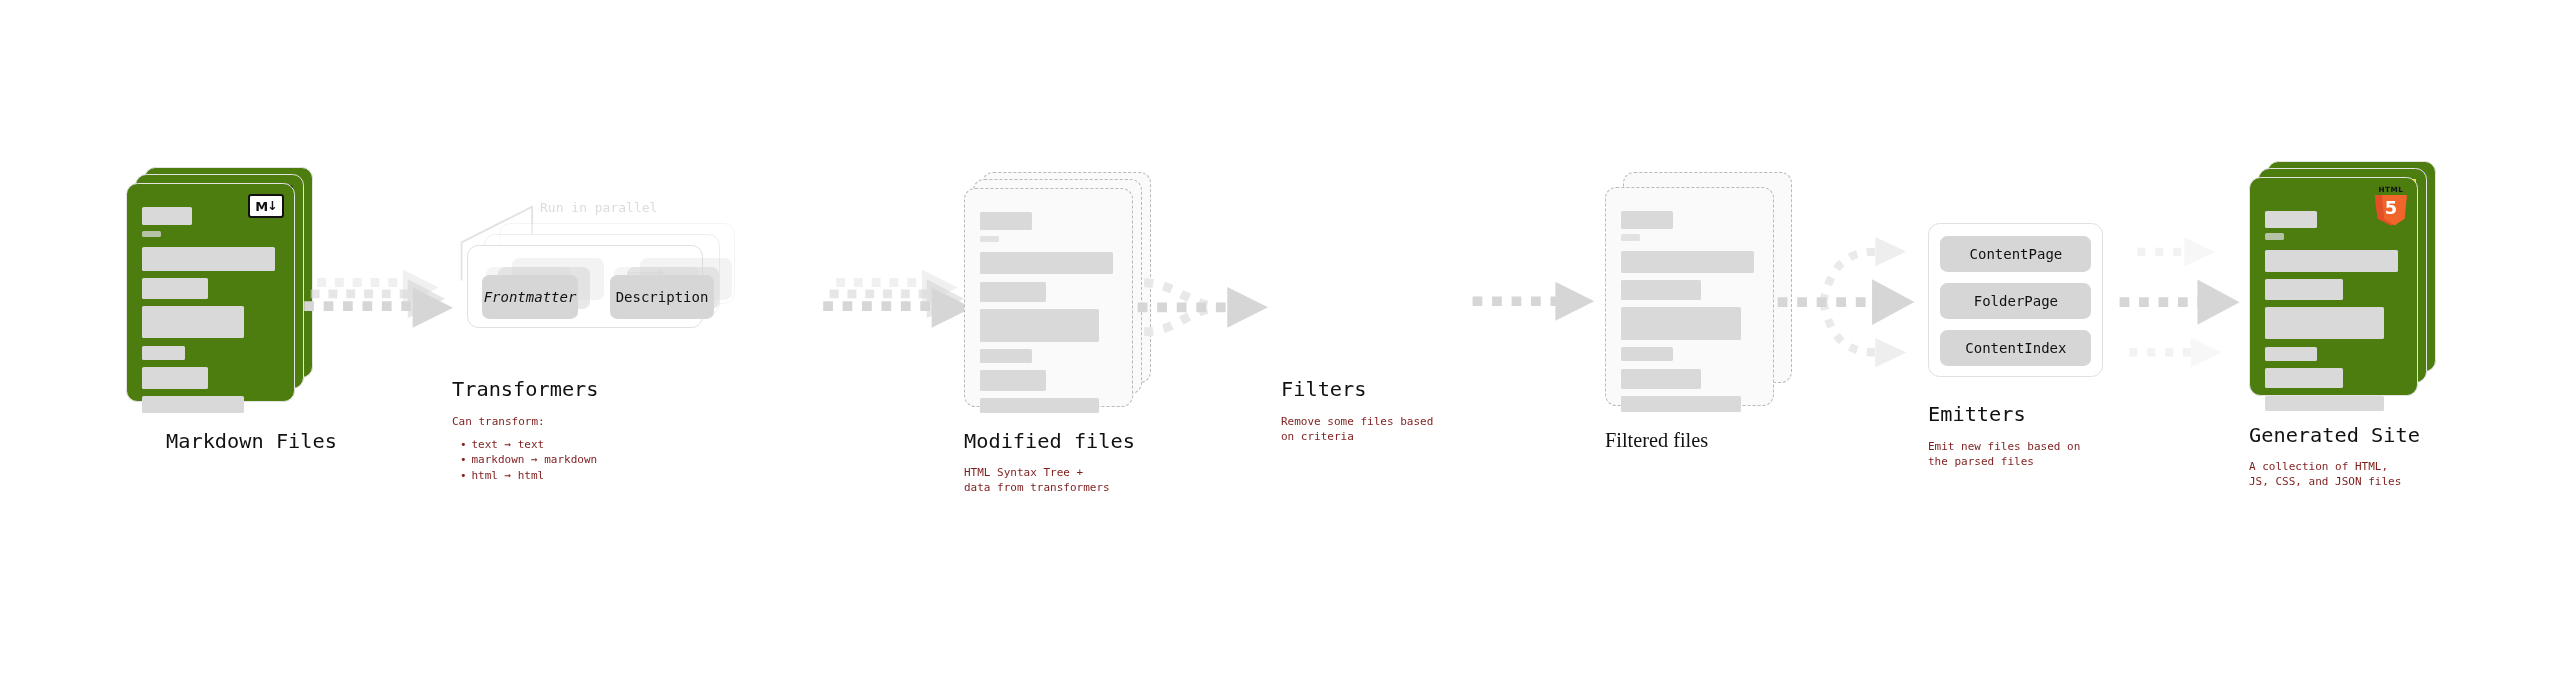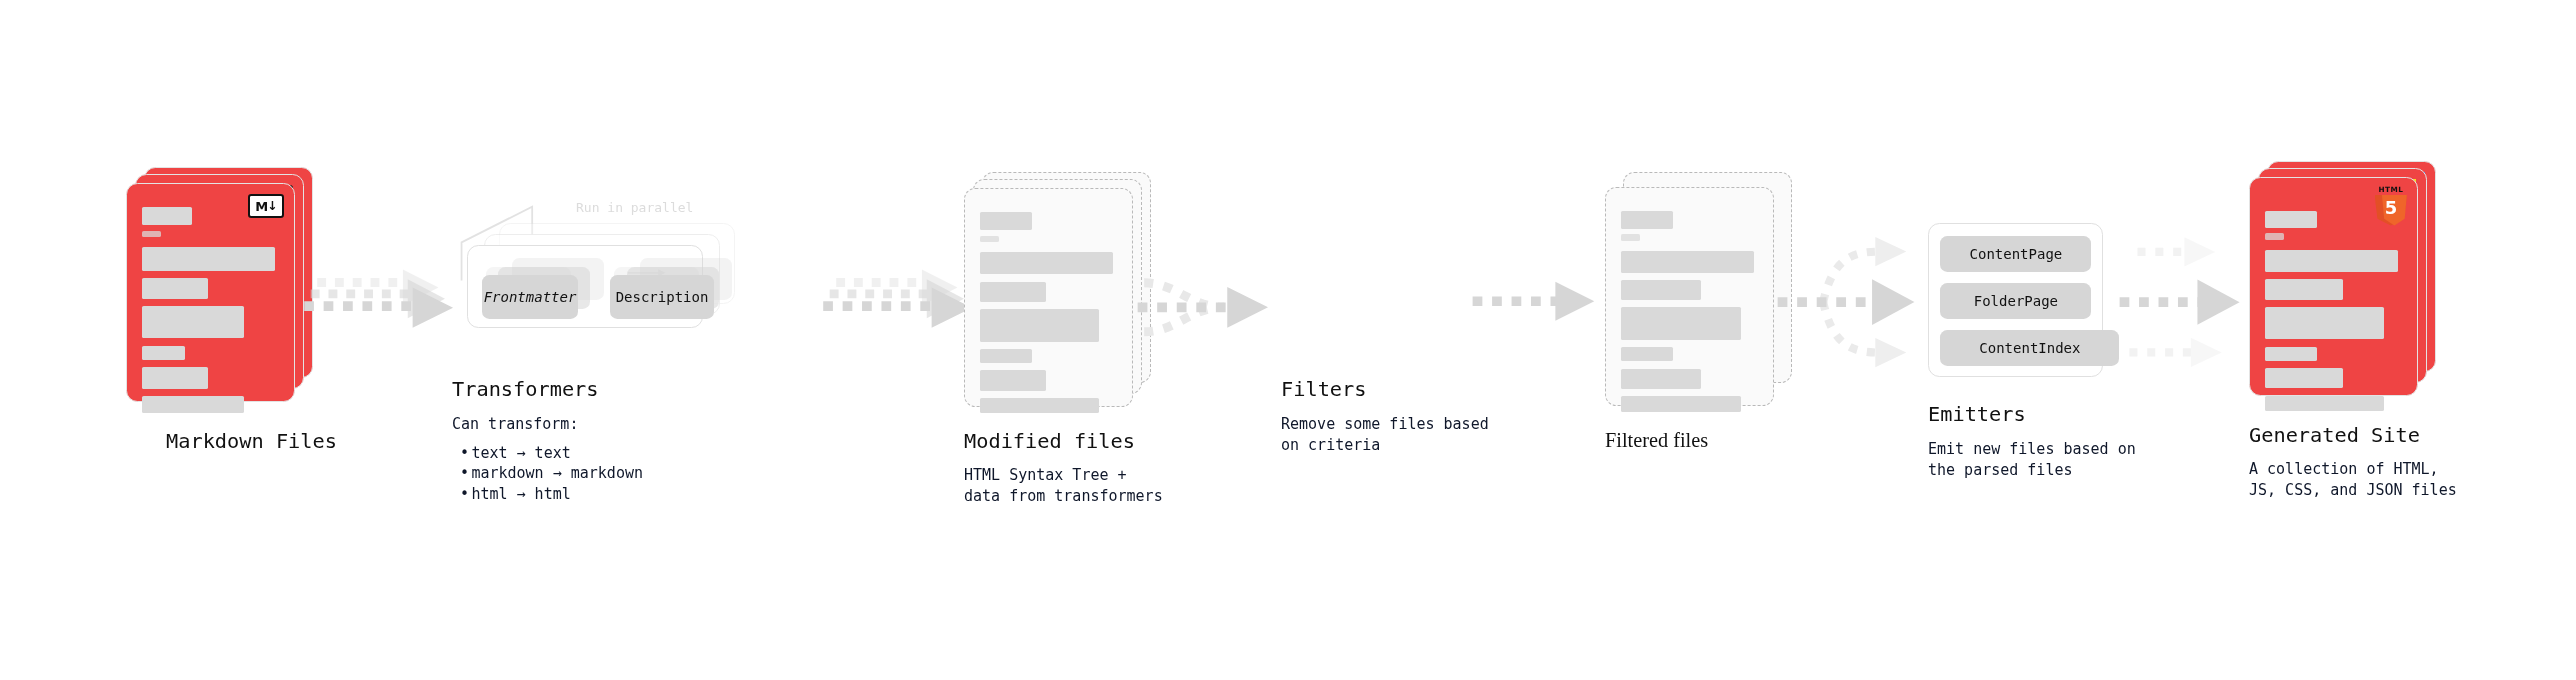--- a/index.html
+++ b/index.html
@@ -20,7 +20,7 @@
     position:absolute;
     width:169px;height:219px;
     border-radius:11.4px;
-    background:#ef4444;
+    background:#4d7c0f;
     border:1.3px solid #e3e3e3;
     box-sizing:border-box;
   }

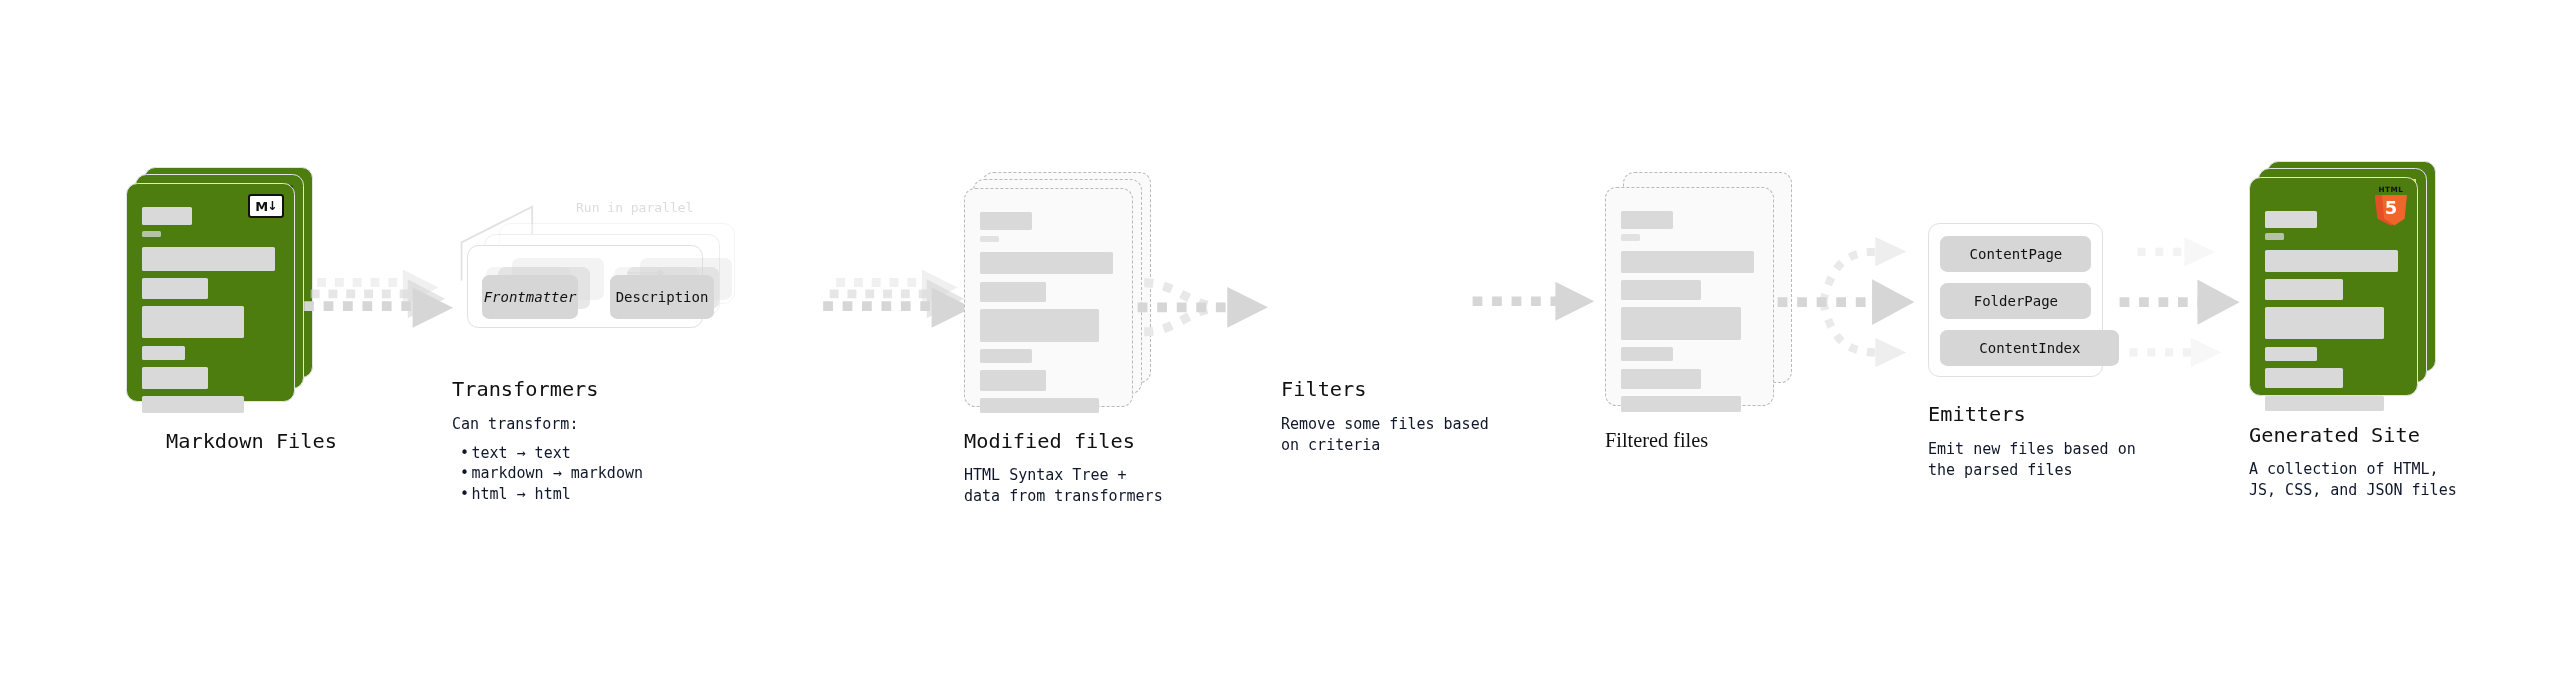--- a/index.html
+++ b/index.html
@@ -177,7 +177,7 @@
     <svg style="position:absolute;left:0;top:0;" width="276" height="98" viewBox="0 0 340 120">
       <path d="M 13,105 L 13,58 L 100,14 L 100,48" fill="none" stroke="#e2e2e2" stroke-width="2.2"></path>
     </svg>
-    <div class="parallel-label" style="left:89px;top:4.9px;margin-left:36px;">Run in parallel</div>
+    <div class="parallel-label" style="left:89px;top:4.9px;">Run in parallel</div>
 
     <div class="box" style="left:48px;top:28.4px;width:236px;height:81px;opacity:.35;"></div>
     <div class="box" style="left:32.5px;top:39px;width:236px;height:81px;opacity:.55;"></div>

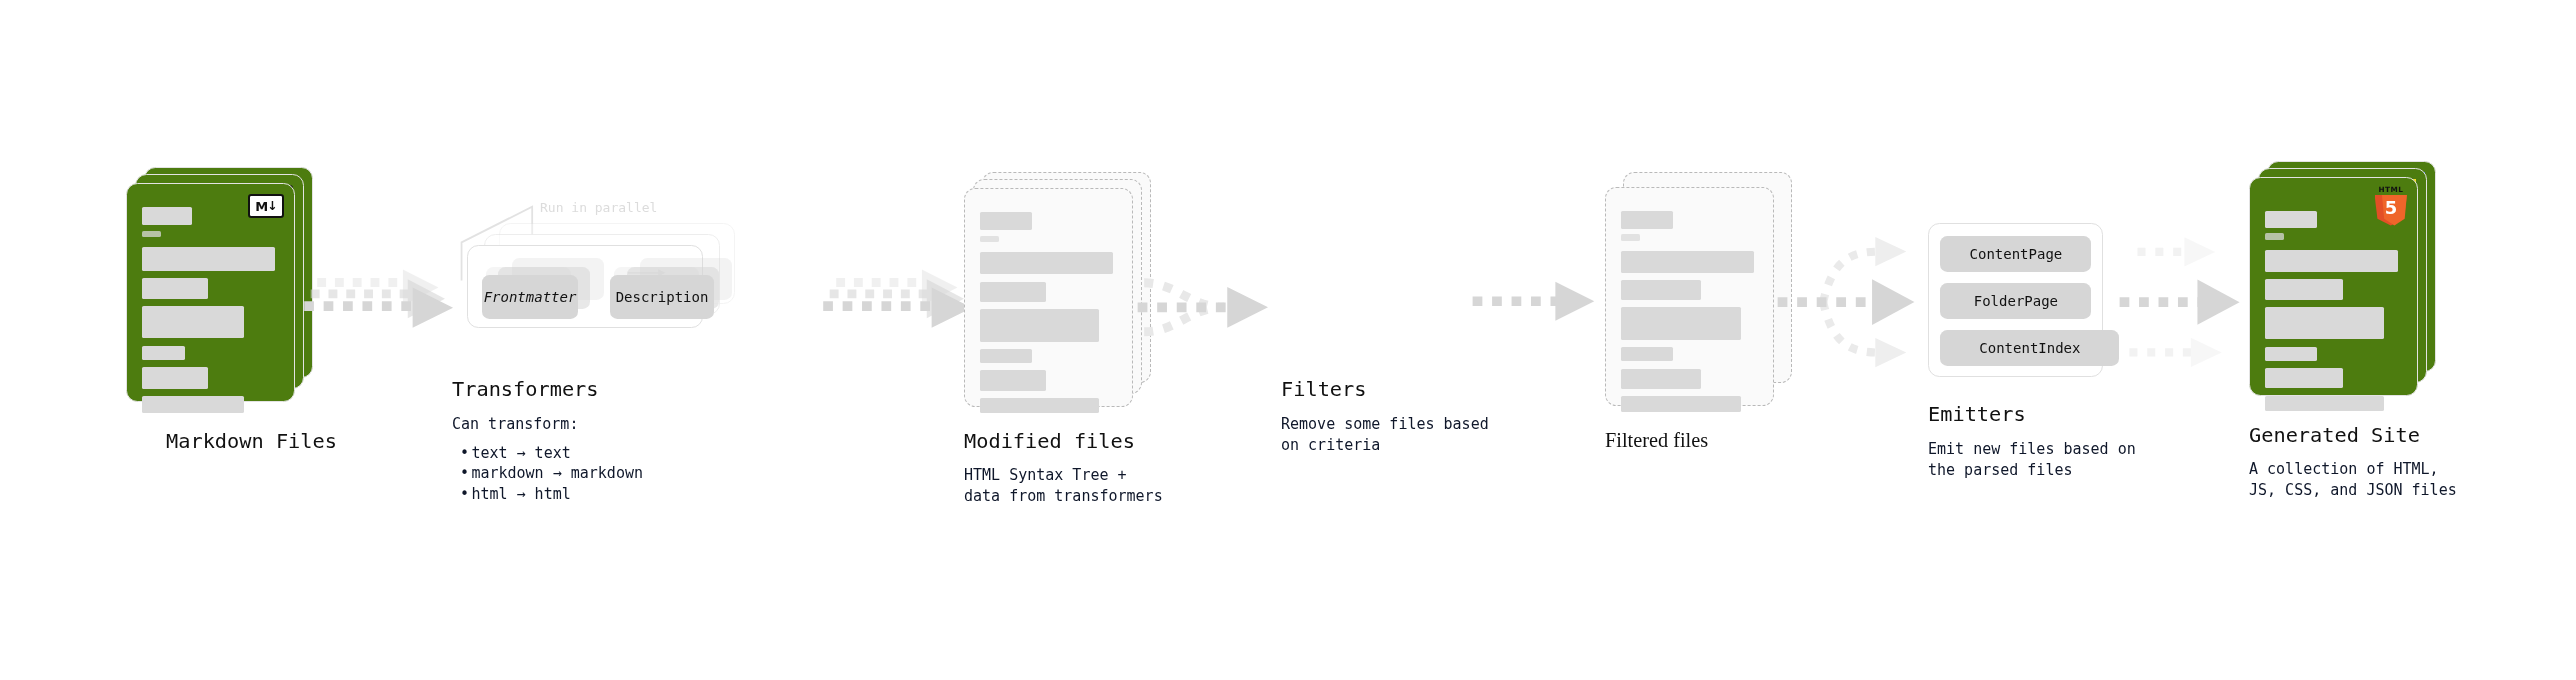--- a/index.html
+++ b/index.html
@@ -315,7 +315,7 @@
     <div class="chip" style="position:absolute;left:11.4px;top:59px;width:151px;height:36px;">
       <span>FolderPage</span>
     </div>
-    <div class="chip" style="position:absolute;left:11.4px;top:106px;width:179px;height:36px;">
+    <div class="chip" style="position:absolute;left:11.4px;top:106px;width:151px;height:36px;">
       <span>ContentIndex</span>
     </div>
   </div>

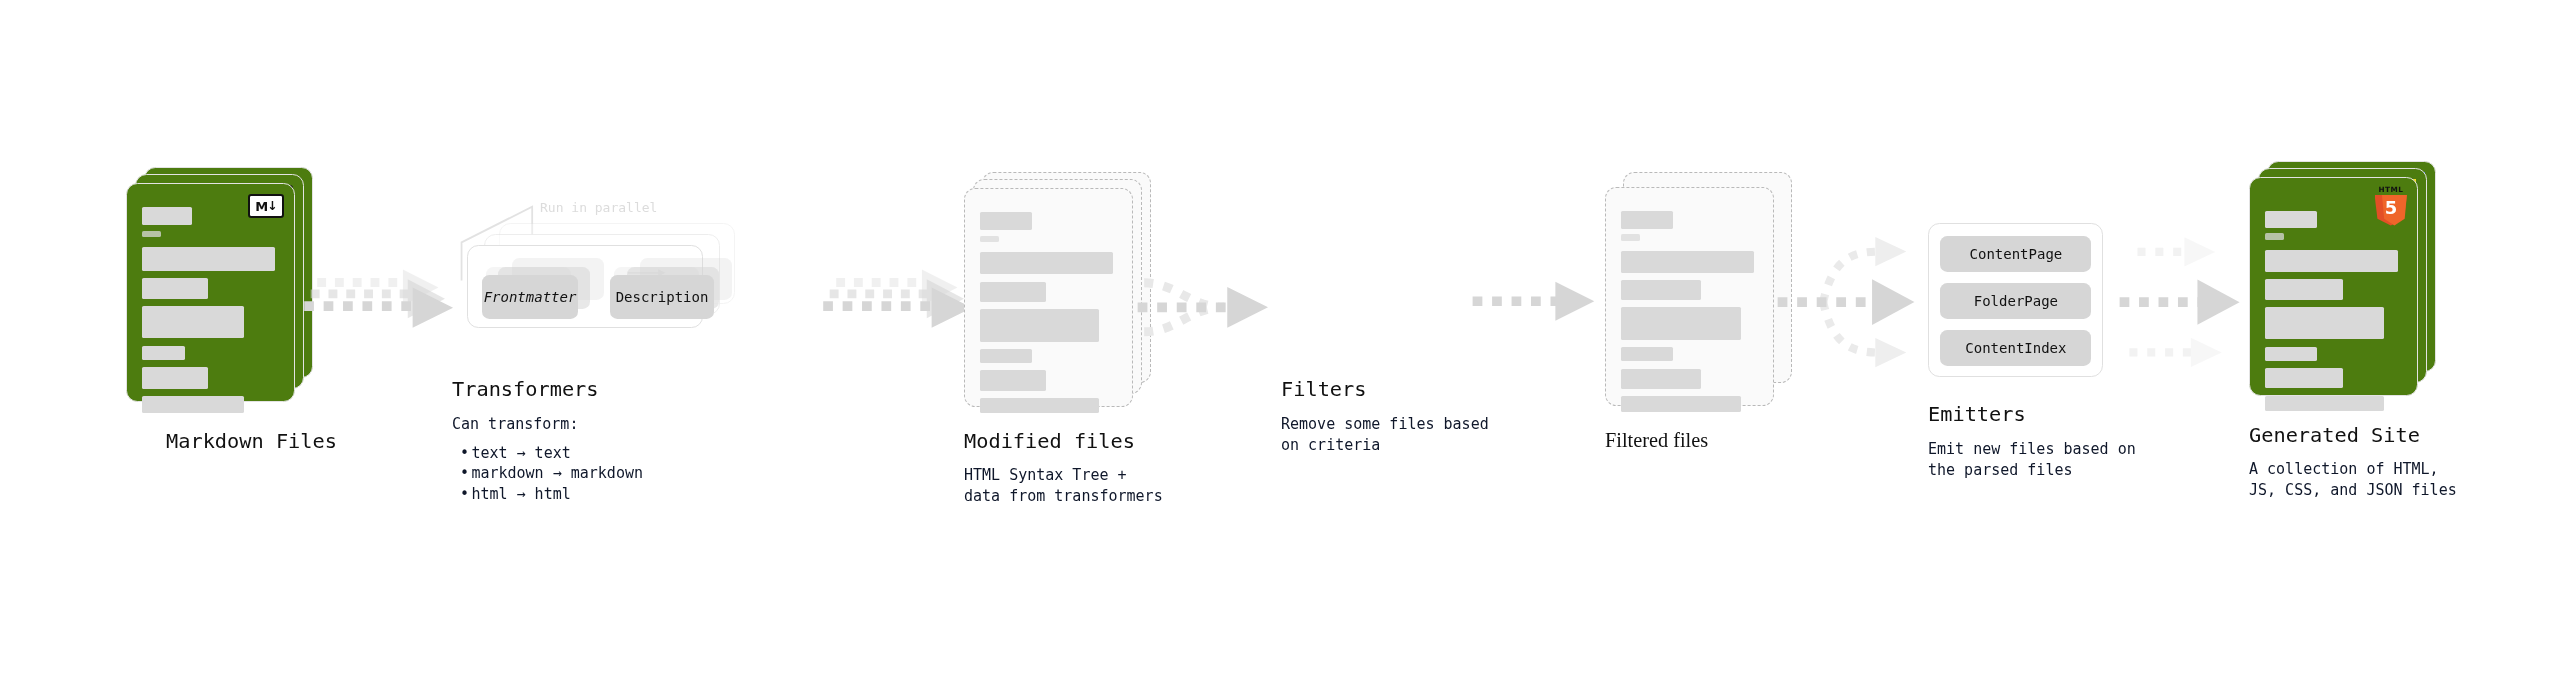--- a/index.html
+++ b/index.html
@@ -98,7 +98,7 @@
     color:#111;white-space:nowrap;
   }
   .sub{
-    position:absolute;font-size:15px;line-height:1.38;color:#0f172a;
+    position:absolute;font-size:11px;line-height:1.38;color:#7f1d1d;
     white-space:pre;
   }
   .sub.list{white-space:normal;}

